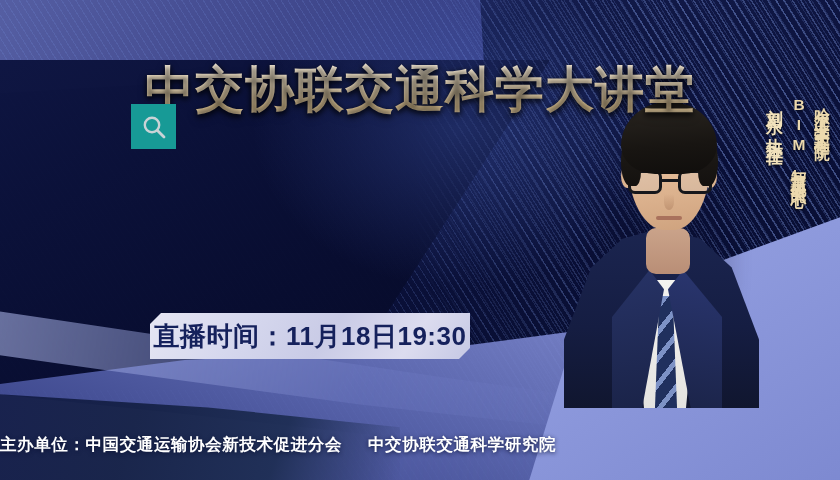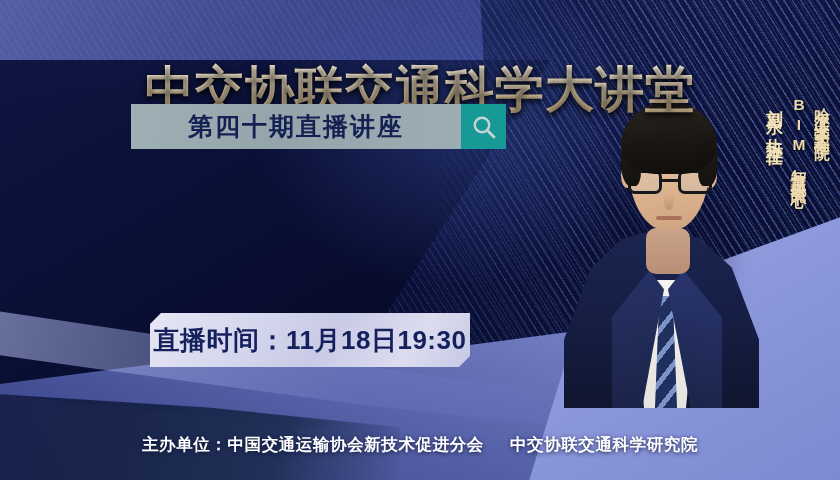--- a/index.html
+++ b/index.html
@@ -295,7 +295,6 @@
   <div class="main-title">中交协联交通科学大讲堂</div>
 
   <div class="subtitle-bar">
-    <div class="subtitle-text">第四十期直播讲座</div>
     <div class="subtitle-icon">
       <svg width="26" height="26" viewBox="0 0 26 26" aria-hidden="true">
         <circle cx="11" cy="11" r="7.2" fill="none" stroke="#c9d3d6" stroke-width="2.4"></circle>

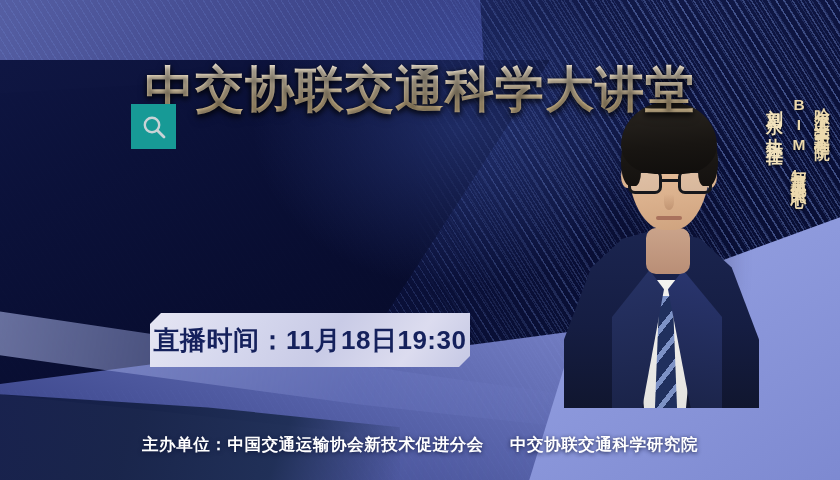--- a/index.html
+++ b/index.html
@@ -122,7 +122,7 @@
   
   .date-pill{
     position:absolute; left:150px; top:313px; z-index:14;
-    width:320px; height:54px;
+    width:320px; height:46px;
     display:flex; align-items:center; justify-content:center;
     background:linear-gradient(125deg,#e6e6f3 0%,#d6d8ee 28%,#c9cbe6 55%,#dcdcef 80%,#c5c8e4 100%);
     clip-path:polygon(11px 0, 100% 0, 100% calc(100% - 11px),

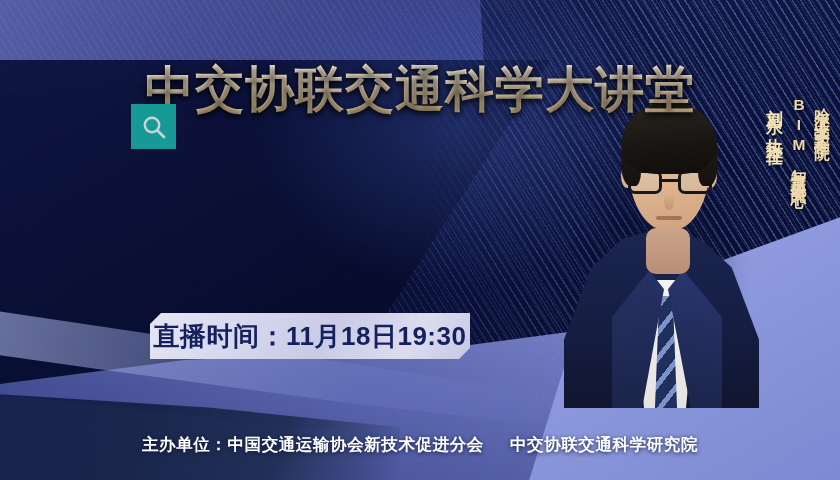--- a/index.html
+++ b/index.html
@@ -245,7 +245,7 @@
   
   .footer{
     position:absolute; left:0; right:0; bottom:24px; z-index:16;
-    text-align:center; color:#ffffff;
+    color:#ffffff;
     font-size:16.5px; font-weight:bold; letter-spacing:.6px;
     text-shadow:0 1px 4px rgba(10,16,50,.85);
   }

